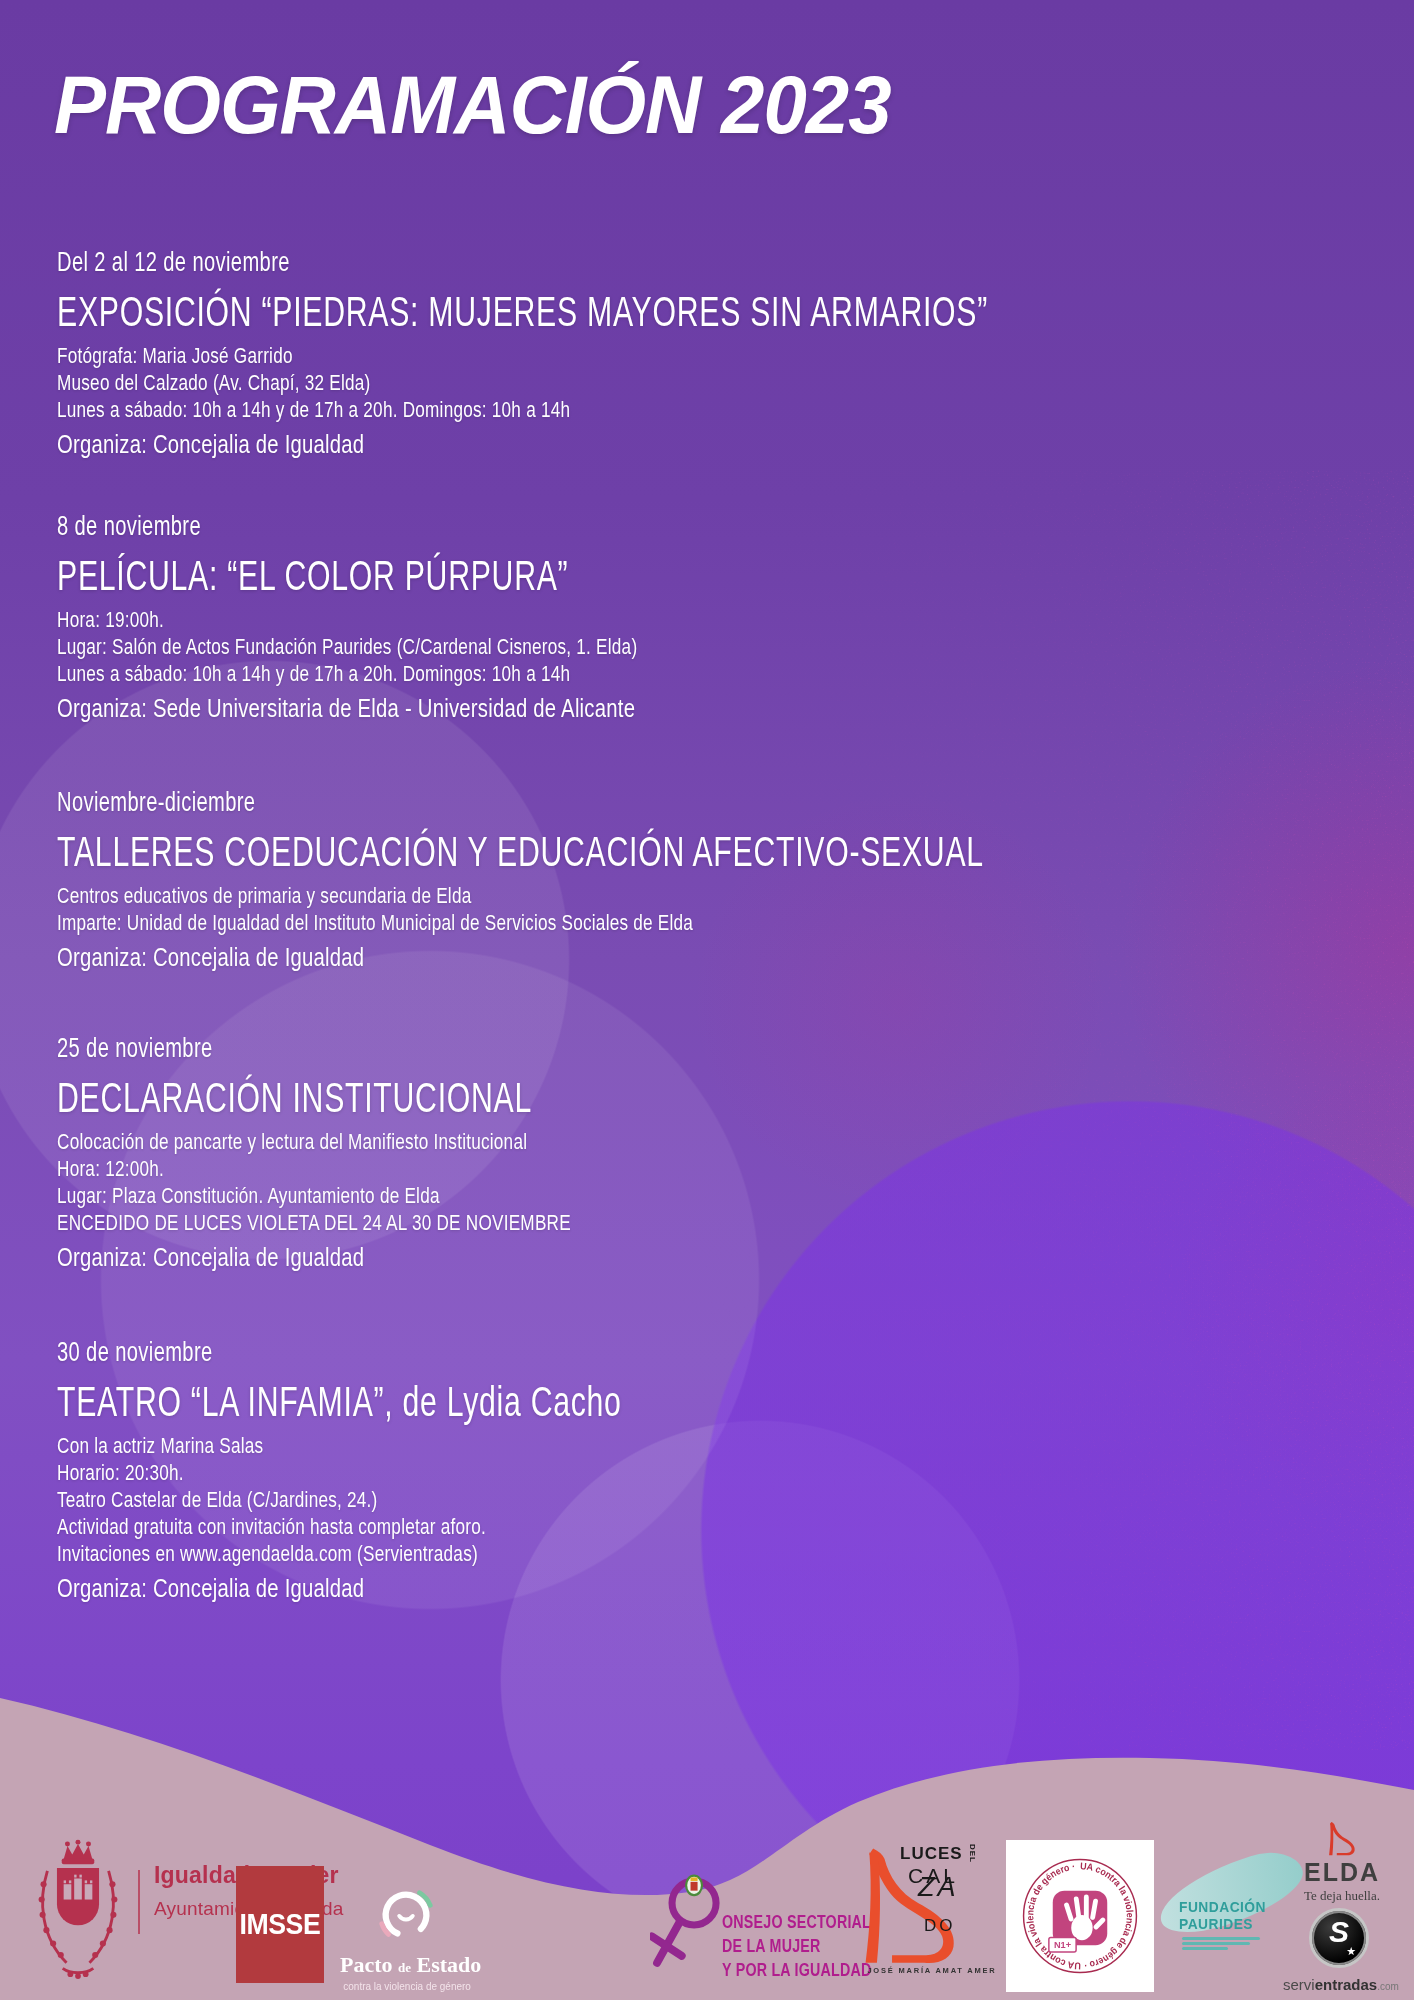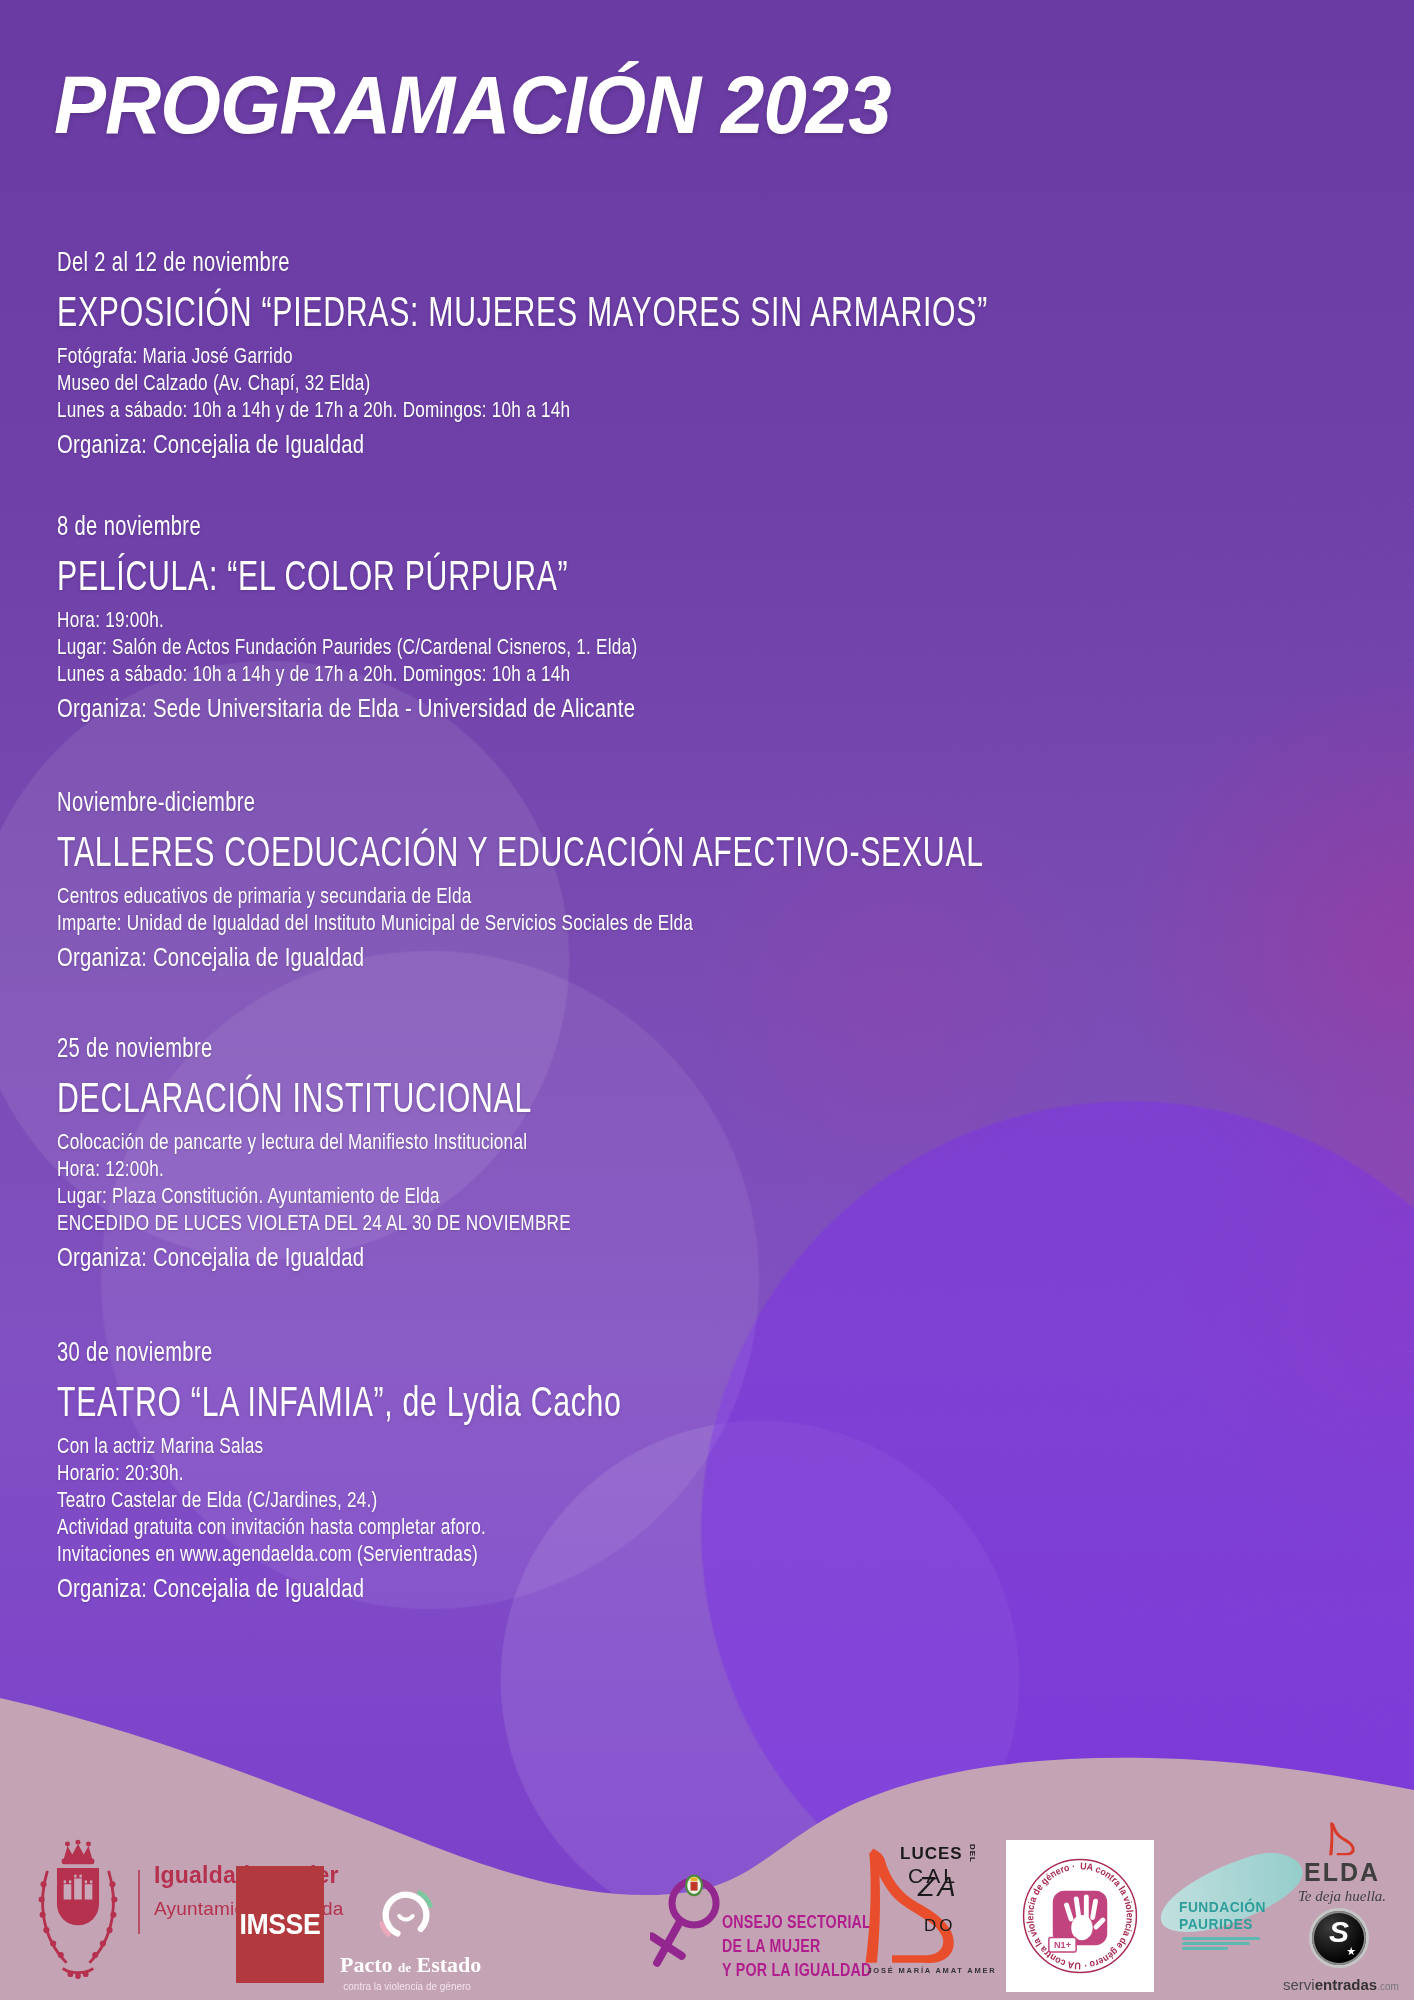--- a/index.html
+++ b/index.html
@@ -87,7 +87,7 @@
   .paurides-fineprint i:nth-child(3){width:46px;}
   .elda-brand{position:absolute;left:1294px;top:1822px;width:96px;text-align:center;color:#3f3f3f;}
   .elda-name{font-size:25px;font-weight:800;letter-spacing:2px;margin-top:-2px;}
-  .elda-tagline{font-family:"Liberation Serif",serif;font-style:italic;font-size:15px;margin-top:1px;white-space:nowrap;}
+  .elda-tagline{font-family:"Liberation Serif",serif;font-size:13px;margin-top:1px;white-space:nowrap;}
   .servi{position:absolute;left:1283px;top:1908px;width:112px;text-align:center;}
   .servi-circle{
     position:relative;width:54px;height:54px;margin:0 auto;border-radius:50%;

